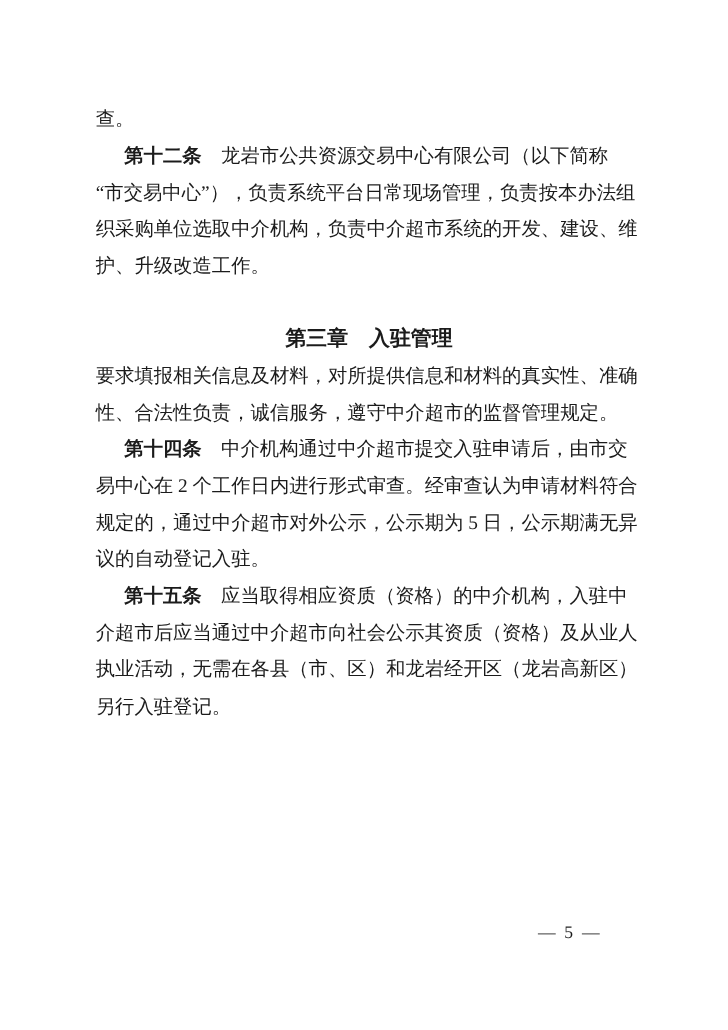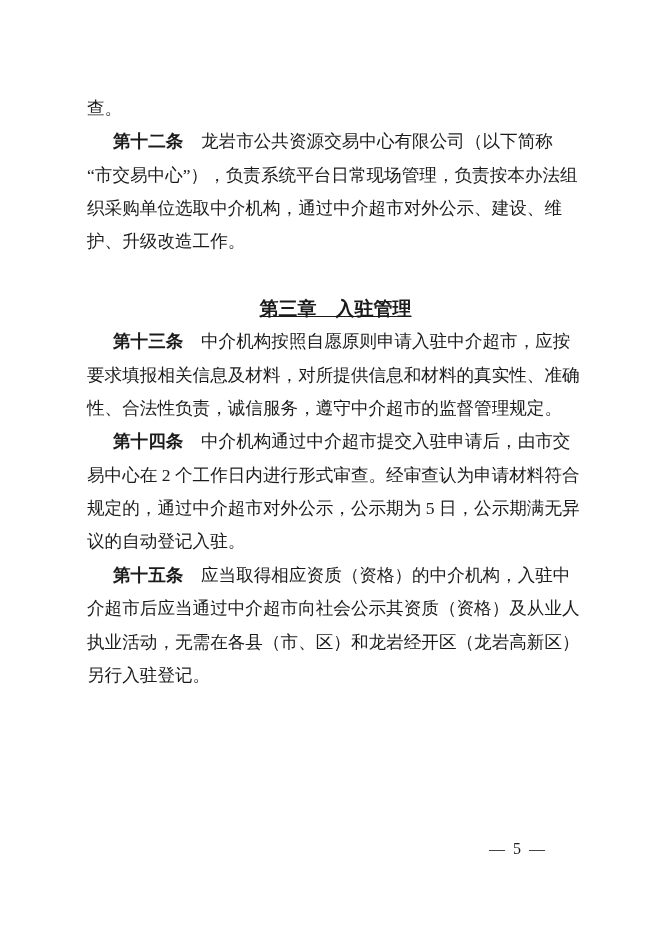--- a/index.html
+++ b/index.html
@@ -64,7 +64,7 @@
       <div class="line body">查。</div>
       <div class="line article"><span class="art-num">第十二条</span><span>　龙岩市公共资源交易中心有限公司（以下简称</span></div>
       <div class="line body">“市交易中心”），负责系统平台日常现场管理，负责按本办法组</div>
-      <div class="line body">织采购单位选取中介机构，通过中介超市对外公示、建设、维</div>
+      <div class="line body">织采购单位选取中介机构，负责中介超市系统的开发、建设、维</div>
       <div class="line body">护、升级改造工作。</div>
       <div class="line empty"></div>
       <div class="line heading">第三章　入驻管理</div>

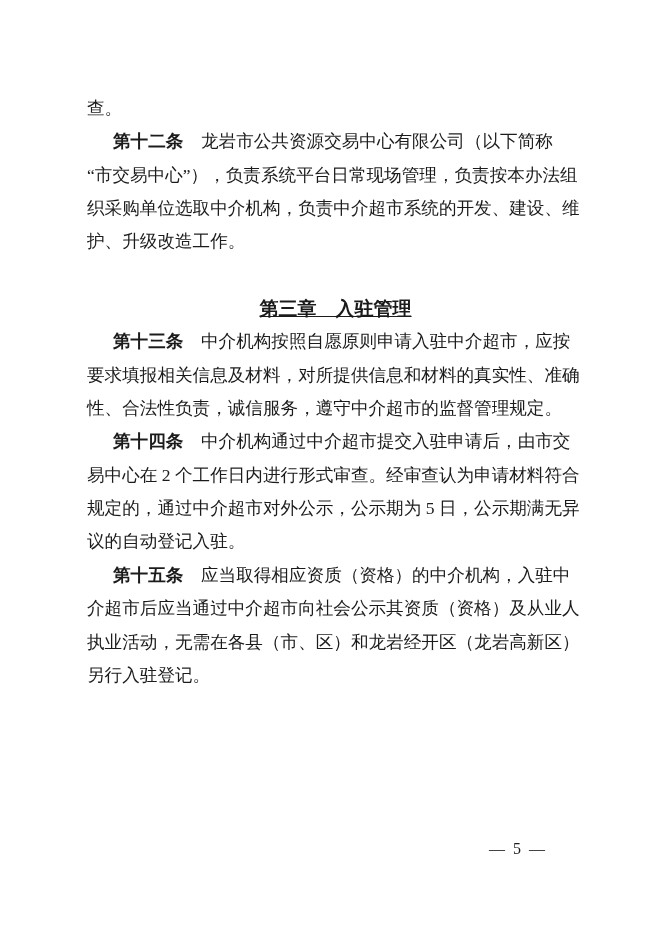--- a/index.html
+++ b/index.html
@@ -40,7 +40,6 @@
     font-weight: bold;
     font-size: 19px;
     white-space: nowrap;
-    text-decoration: underline;
   }
   .line.empty {
     

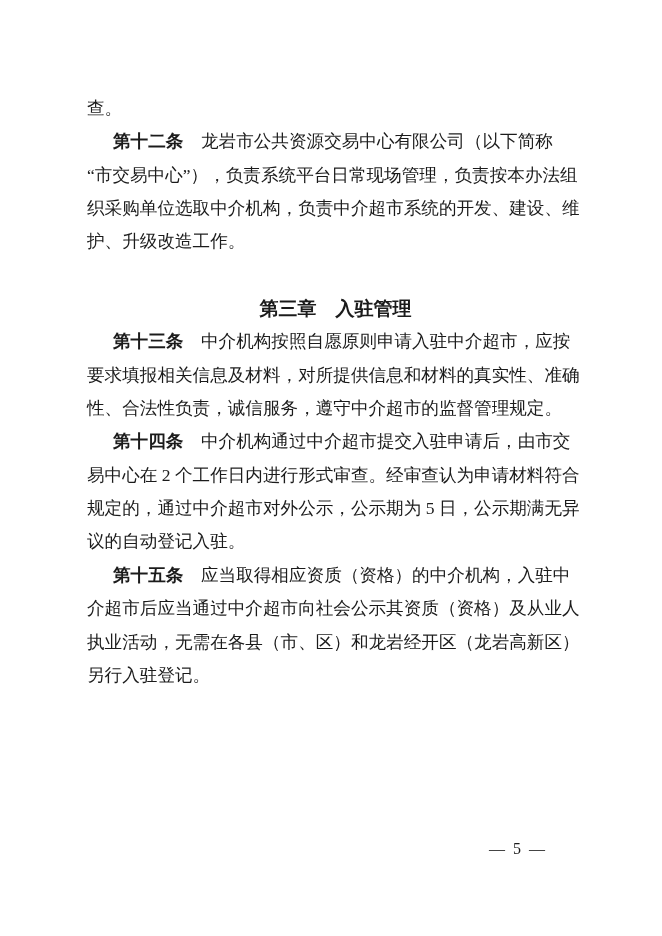--- a/index.html
+++ b/index.html
@@ -67,7 +67,6 @@
       <div class="line body">护、升级改造工作。</div>
       <div class="line empty"></div>
       <div class="line heading">第三章　入驻管理</div>
-      <div class="line article"><span class="art-num">第十三条</span><span>　中介机构按照自愿原则申请入驻中介超市，应按</span></div>
       <div class="line body">要求填报相关信息及材料，对所提供信息和材料的真实性、准确</div>
       <div class="line body">性、合法性负责，诚信服务，遵守中介超市的监督管理规定。</div>
       <div class="line article"><span class="art-num">第十四条</span><span>　中介机构通过中介超市提交入驻申请后，由市交</span></div>

